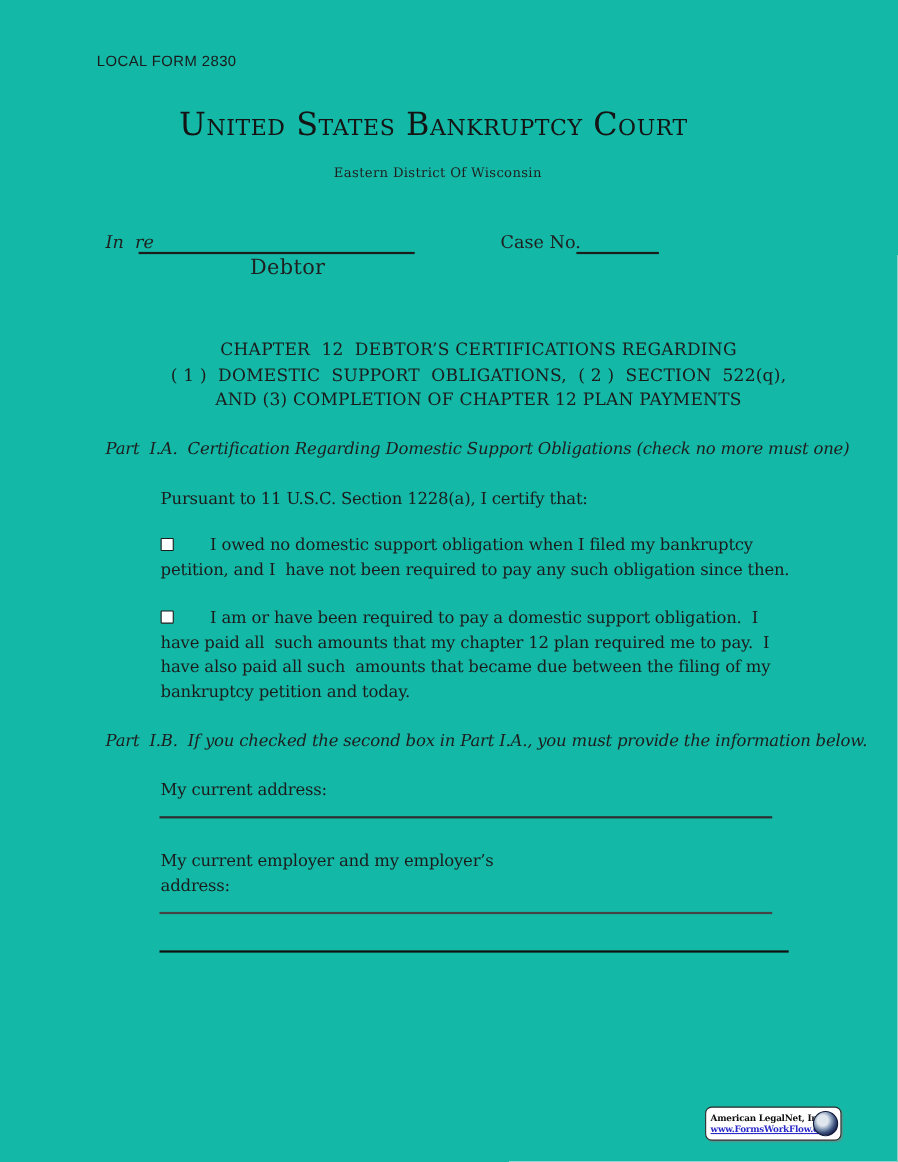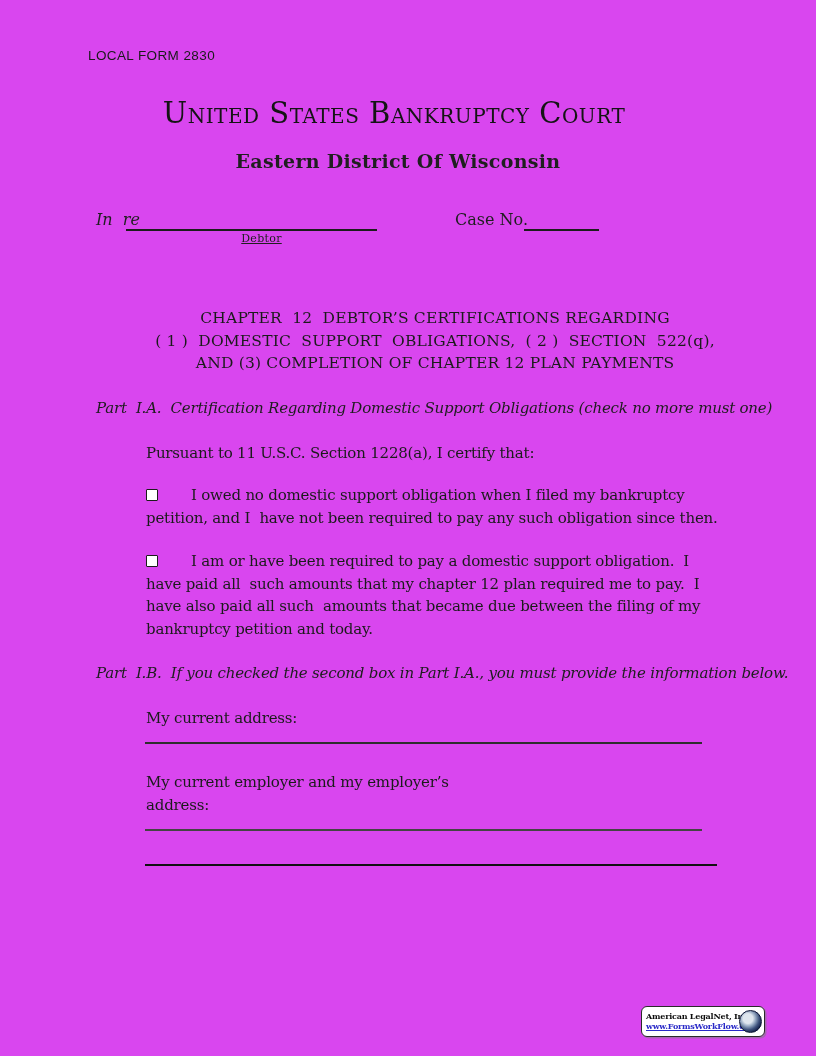--- a/index.html
+++ b/index.html
@@ -7,7 +7,7 @@
     position:relative;
     width:816px;height:1056px;
     margin:0 auto;
-    background:#d946ef;
+    background:#14b8a6;
     font-family:"DejaVu Serif","Liberation Serif",serif;
     color:#1f1f1f;
     overflow:hidden;

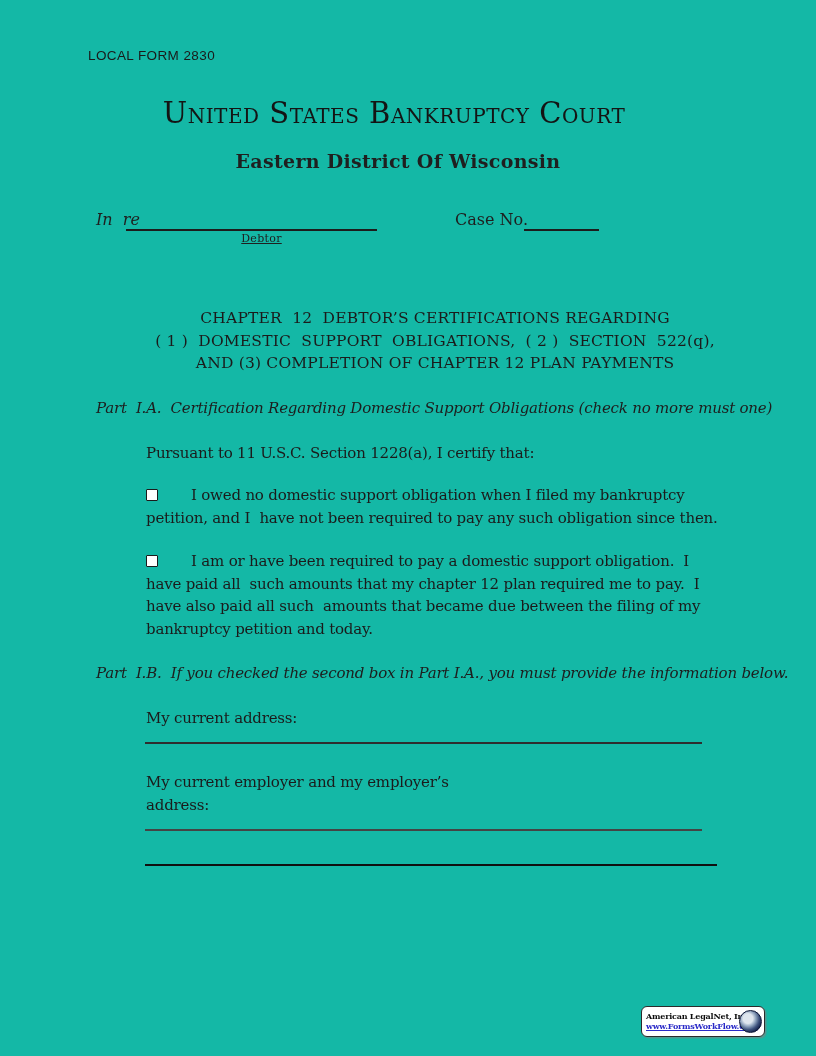--- a/index.html
+++ b/index.html
@@ -31,7 +31,7 @@
   .district{
     left:0;top:150px;width:796px;
     text-align:center;
-    font-size:19px;letter-spacing:.3px;font-weight:bold;
+    font-size:12px;letter-spacing:.3px;
   }
 
   .inre-label{left:96px;top:210px;font-size:16px;font-style:italic;}

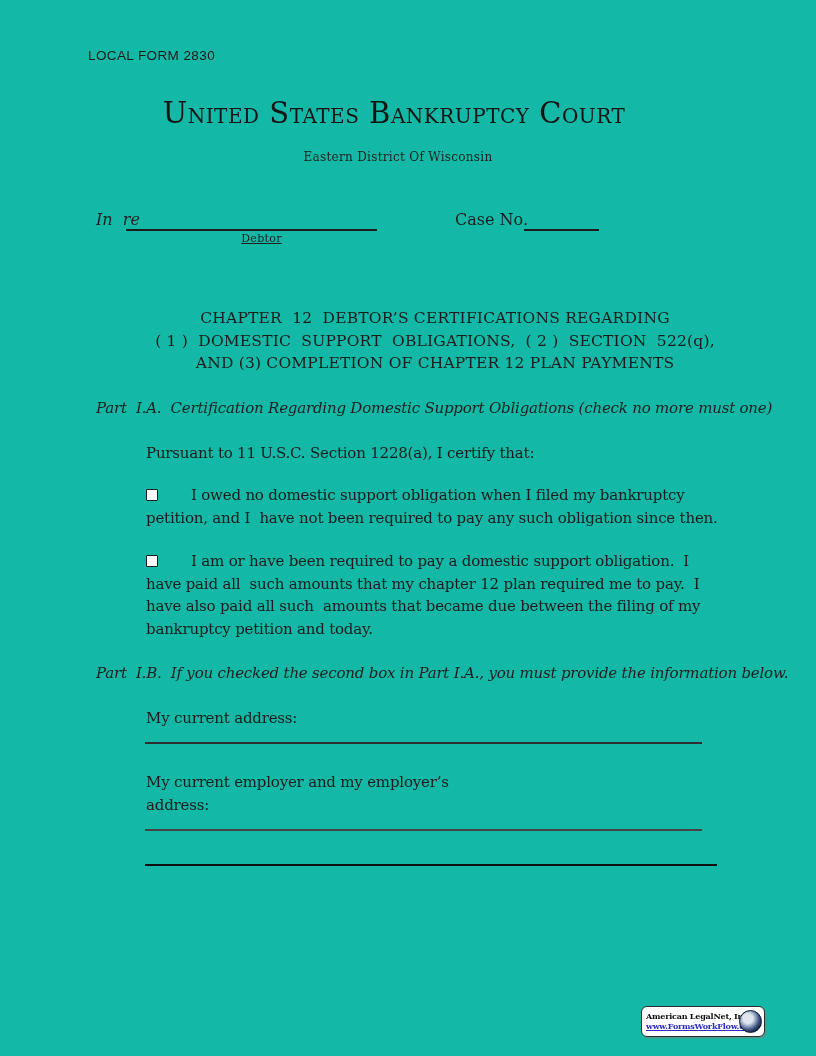--- a/index.html
+++ b/index.html
@@ -38,7 +38,7 @@
   .debtor-name-line{left:126px;top:229px;width:251px;height:2px;background:#1c1c1c;}
   .caseno-label{left:455px;top:210px;font-size:16px;}
   .caseno-line{left:524px;top:229px;width:75px;height:1.5px;background:#1c1c1c;}
-  .debtor-label{left:136px;top:232px;width:251px;text-align:center;font-size:11px;letter-spacing:.3px;text-decoration:underline;}
+  .debtor-label{left:136px;top:232px;width:251px;text-align:center;font-size:19px;letter-spacing:.3px;}
 
   .form-heading{
     left:103px;top:307px;width:664px;

